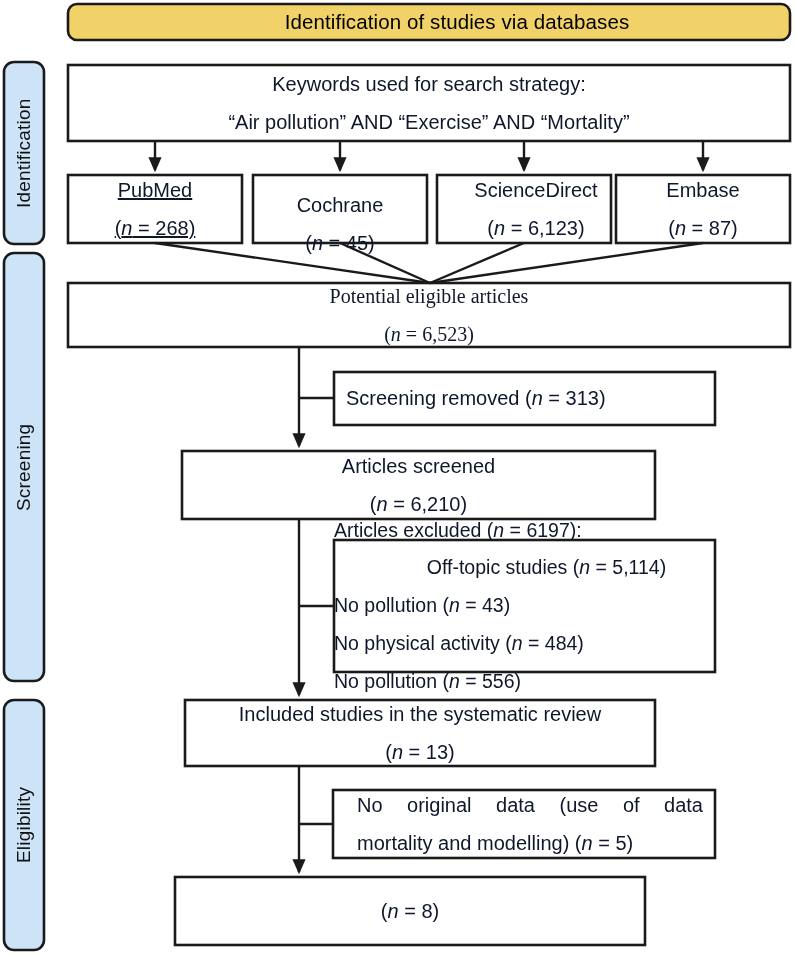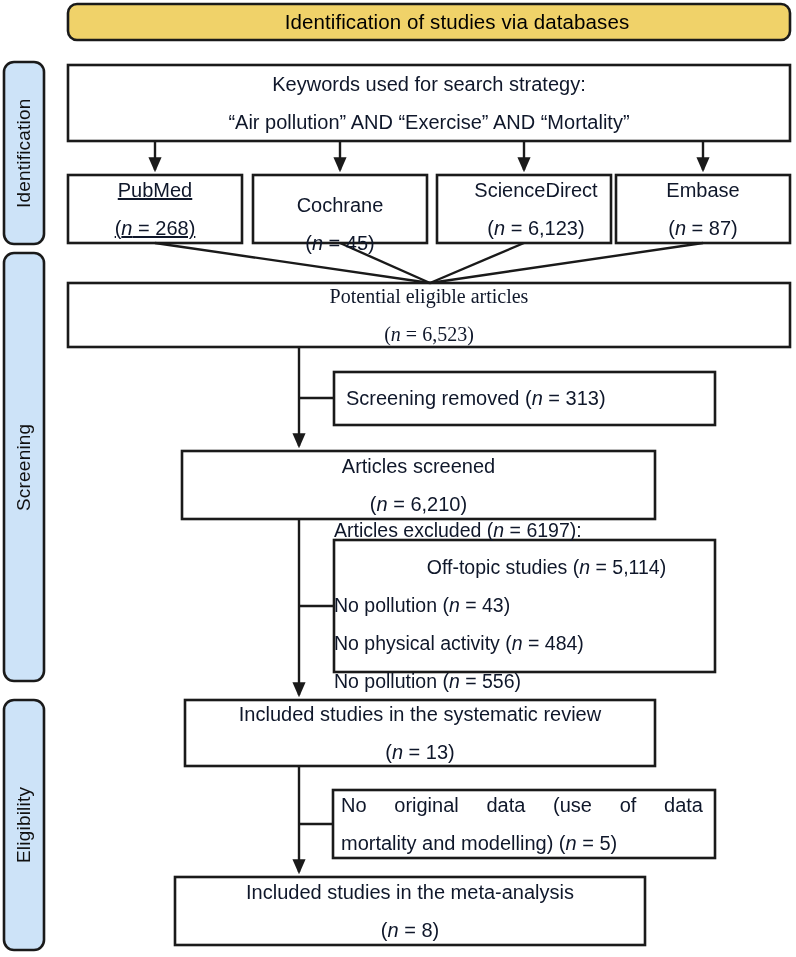--- a/index.html
+++ b/index.html
@@ -212,7 +212,7 @@
     <span class="tline f20">(<i class="n">n</i><span> = 13)</span></span>
   </div>
 
-  <div class="tbox just" style="left:333px; top:790px; width:382px; height:68px; padding-left:8px; padding-right:12px;">
+  <div class="tbox just" style="left:333px; top:790px; width:382px; height:68px; padding-left:24px; padding-right:12px;">
     <span class="tline f20">No original data (use of data</span>
     <span class="tline f20 last"><span>mortality and modelling) (</span><i class="n">n</i><span> = 5)</span></span>
   </div>

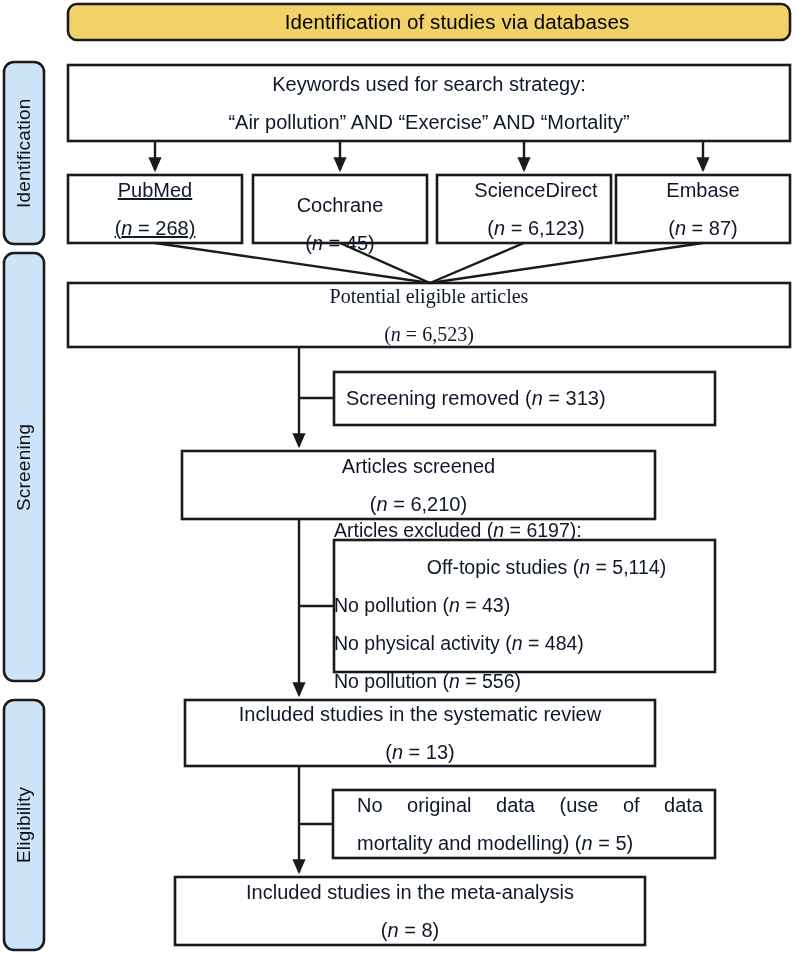--- a/index.html
+++ b/index.html
@@ -218,7 +218,6 @@
   </div>
 
   <div class="tbox center" style="left:175px; top:877px; width:470px; height:68px;">
-    <span class="tline f20">Included studies in the meta-analysis</span>
     <span class="tline f20">(<i class="n">n</i><span> = 8)</span></span>
   </div>
 

